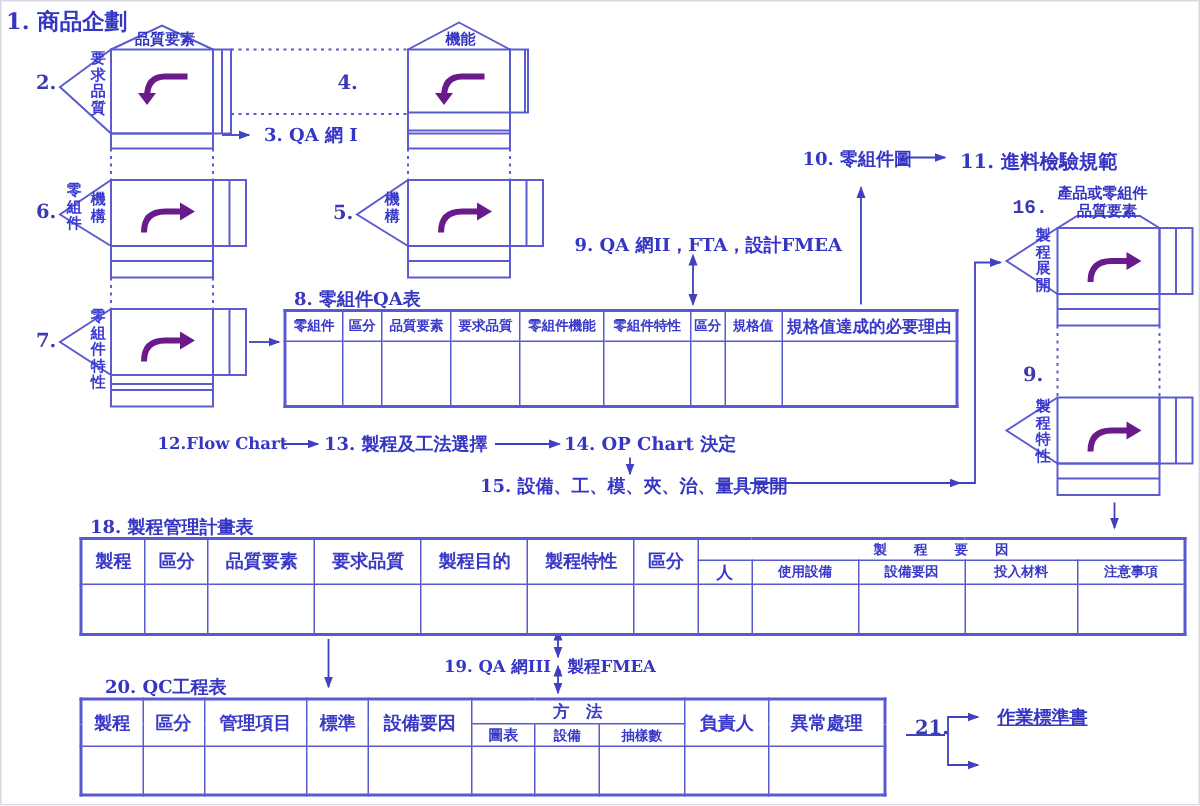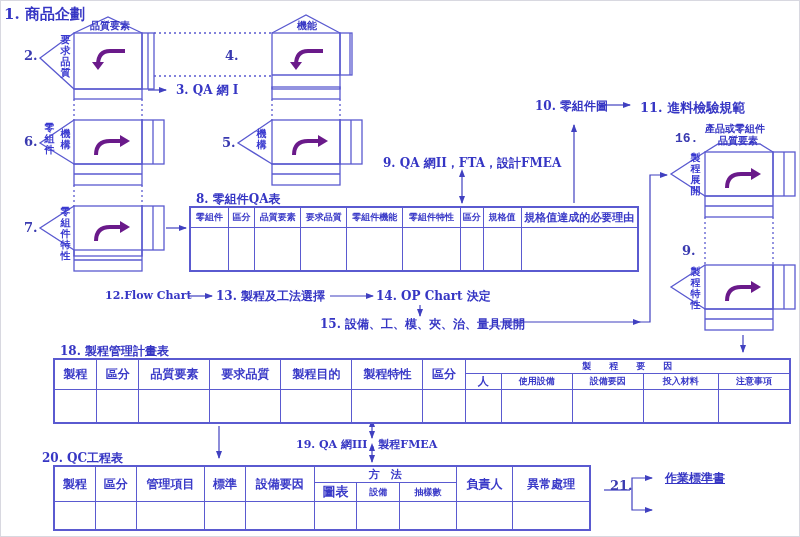--- a/index.html
+++ b/index.html
@@ -173,7 +173,7 @@
 
 <div class="lbl" style="left:60px;top:343px;font-size:12px;">18. 製程管理計畫表</div>
 <div class="lbl" style="left:296px;top:437px;font-size:11px;">19. QA 網III，製程FMEA</div>
-<div class="lbl" style="left:42px;top:450px;font-size:12px;">20. QC工程表</div>
+<div class="lbl" style="left:70px;top:450px;font-size:12px;">20. QC工程表</div>
 
 <div class="num" style="left:610px;top:478px;">21.</div>
 <div class="lbl" style="left:665px;top:470px;font-size:12px;text-decoration:underline;">作業標準書</div>

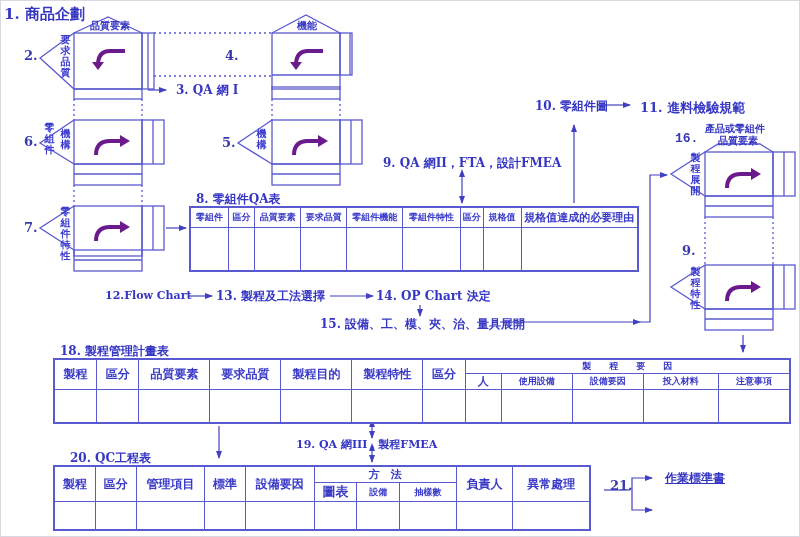--- a/index.html
+++ b/index.html
@@ -255,7 +255,7 @@
     <td rowspan="2" style="width:76px;font-size:12px;">異常處理</td>
   </tr>
   <tr style="height:14px;">
-    <td style="width:42px;font-size:13px;">圖表</td>
+    <td style="width:42px;font-size:10px;">圖表</td>
     <td style="width:42px;font-size:9px;">設備</td>
     <td style="width:56px;font-size:9px;">抽樣數</td>
   </tr>

